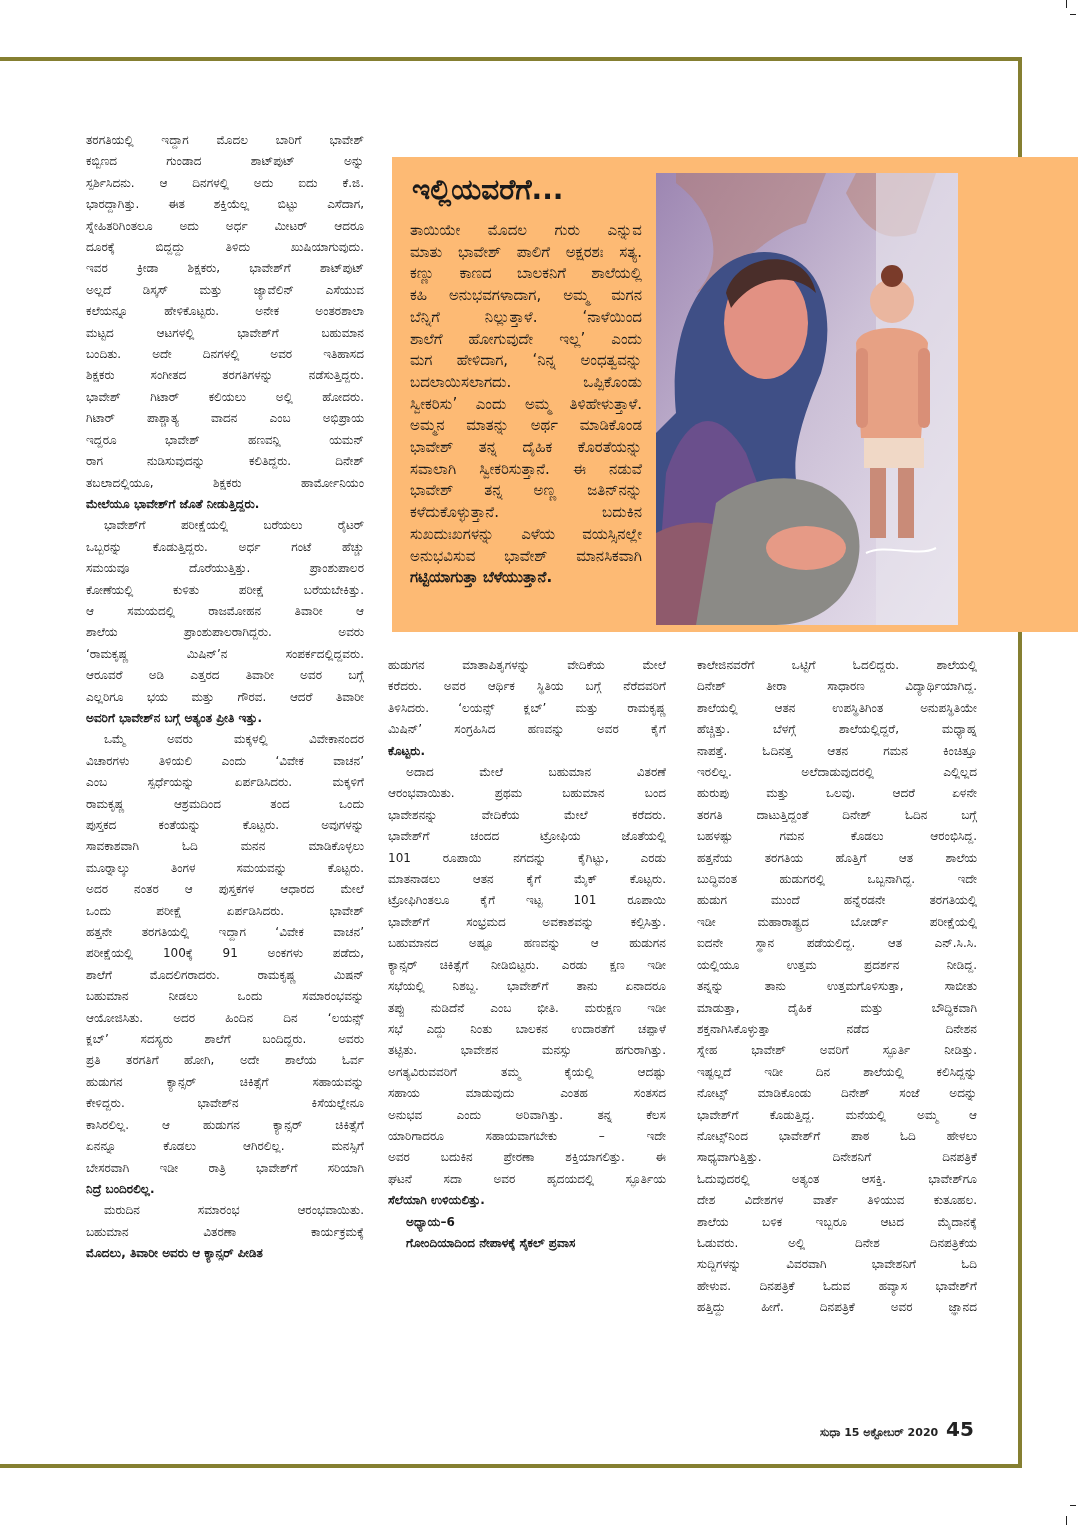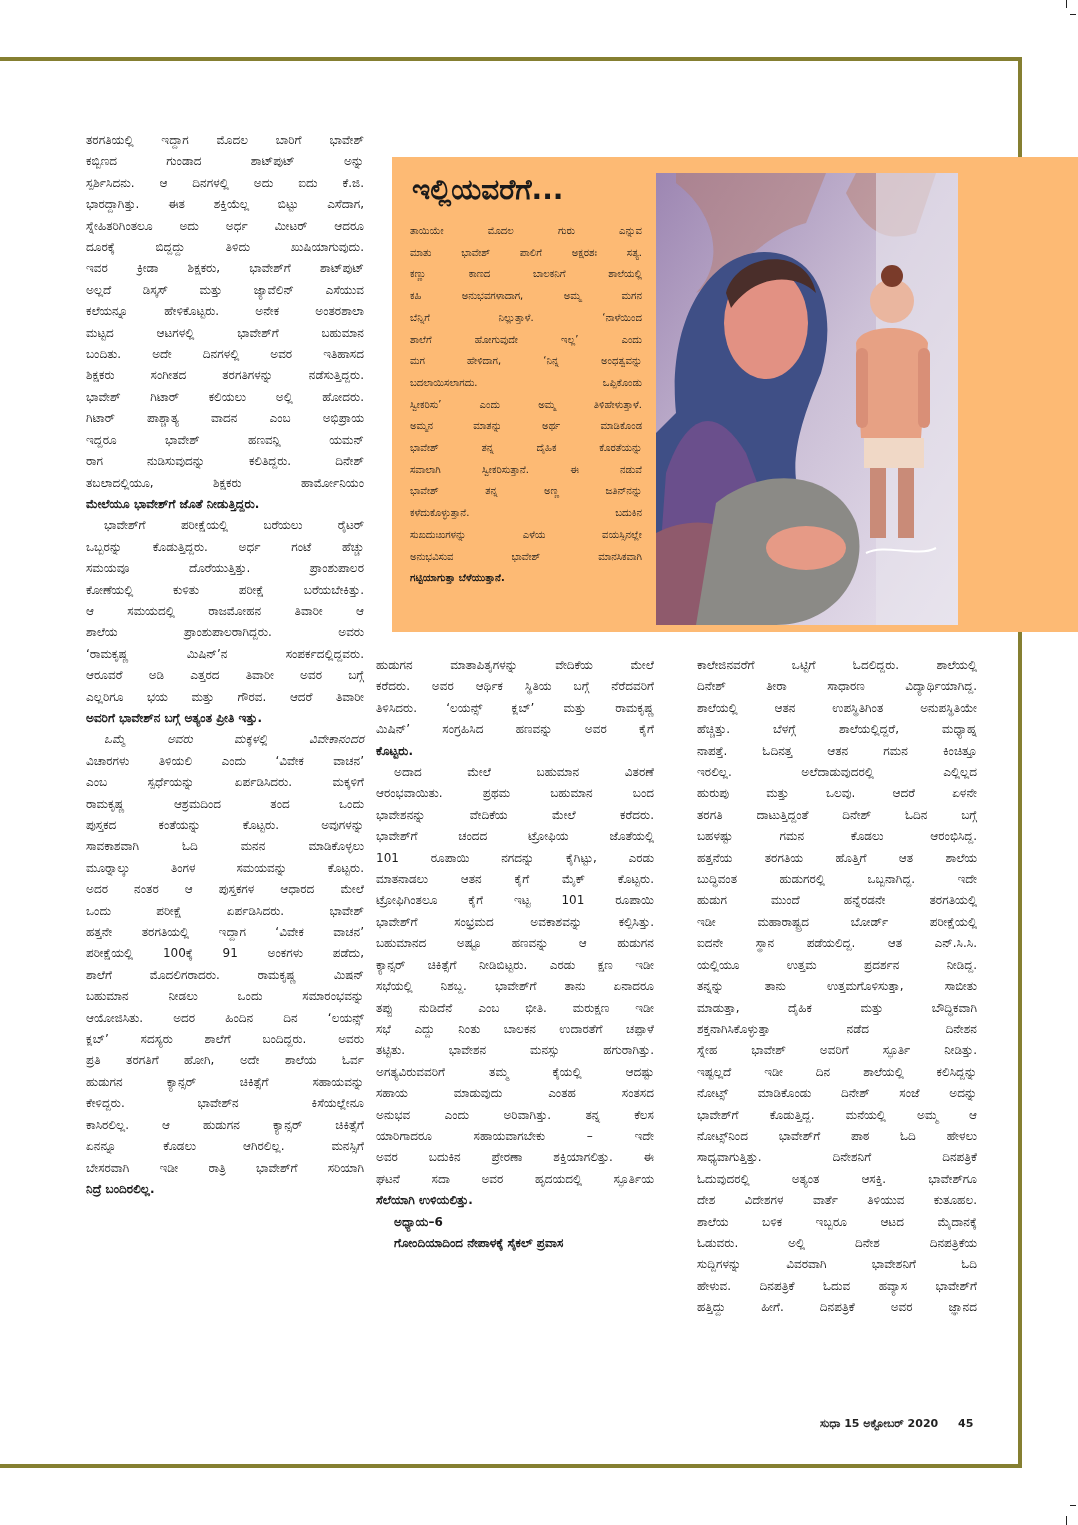--- a/index.html
+++ b/index.html
@@ -17,7 +17,7 @@
   #col3 { left: 697px; top: 655px; width: 280px; }
   .box { position: absolute; left: 392px; top: 141px; width: 693px; height: 475px; background: #fdba74; margin-top: 16px; }
   .box-title { position: absolute; left: 20px; top: 16px; font-size: 28px; font-weight: bold; color: #1a1a1a; }
-  .box-text { position: absolute; left: 18px; top: 63px; width: 232px; font-size: 10px; line-height: 21.7px; }
+  .box-text { position: absolute; left: 18px; top: 63px; width: 232px; font-size: 15px; line-height: 21.7px; }
   .illus { position: absolute; left: 264px; top: 16px; width: 302px; height: 452px; overflow: hidden; }
   .footer { position: absolute; left: 820px; top: 1417px; font-size: 11px; font-weight: bold; color: #222; }
   .footer .pg { font-size: 11px; margin-left: 16px; }

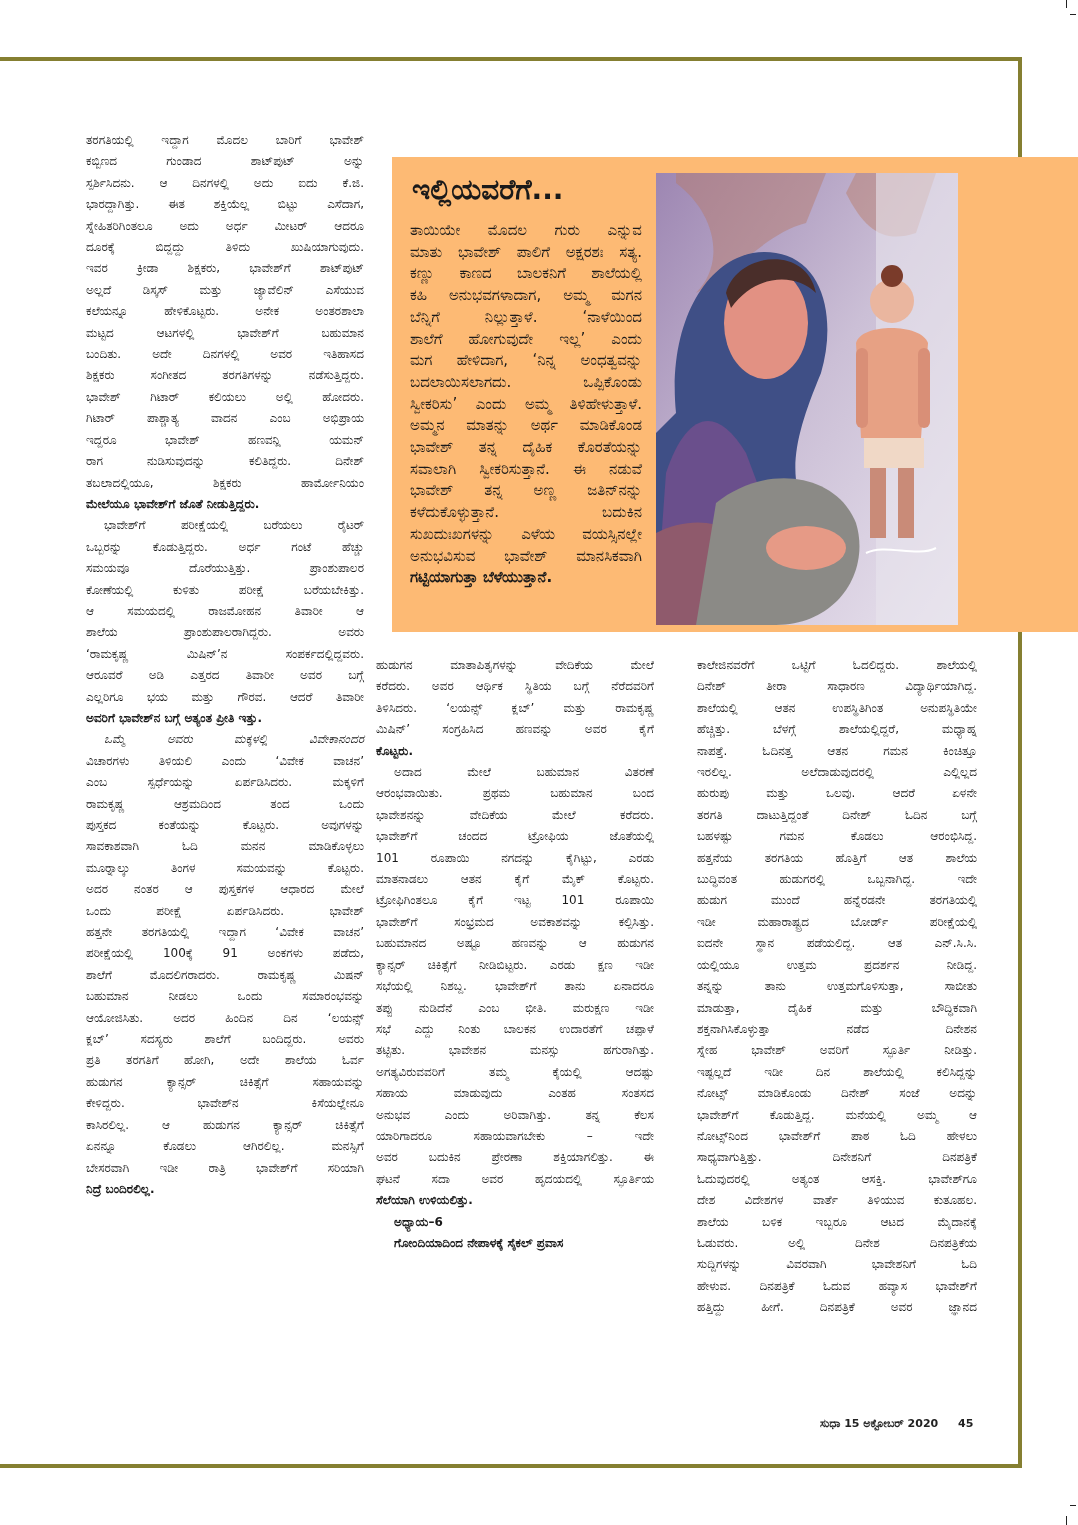--- a/index.html
+++ b/index.html
@@ -13,7 +13,7 @@
   .line { display: block; text-align: justify; text-align-last: justify; white-space: nowrap; }
   .line.end { text-align-last: left; font-weight: bold; }
   #col1 { left: 86px; top: 130px; width: 278px; }
-  #col2 { left: 376px; top: 655px; width: 278px; }
+  #col2 { left: 388px; top: 655px; width: 278px; }
   #col3 { left: 697px; top: 655px; width: 280px; }
   .box { position: absolute; left: 392px; top: 141px; width: 693px; height: 475px; background: #fdba74; margin-top: 16px; }
   .box-title { position: absolute; left: 20px; top: 16px; font-size: 28px; font-weight: bold; color: #1a1a1a; }

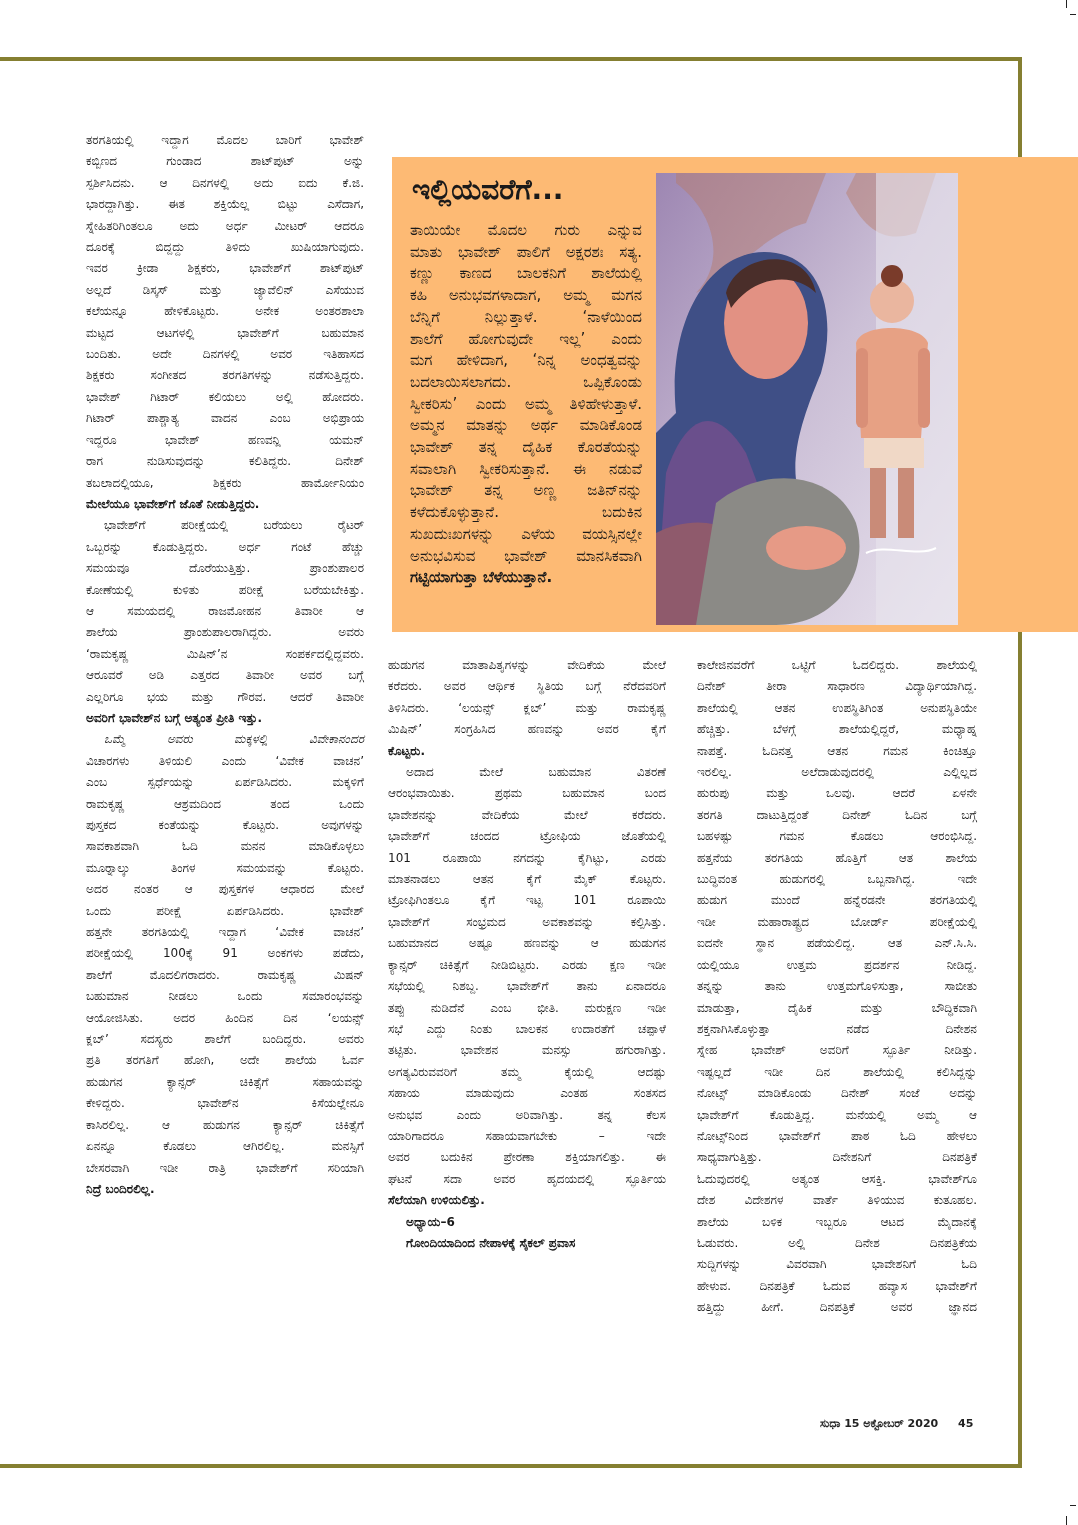--- a/index.html
+++ b/index.html
@@ -68,7 +68,7 @@
       <span class="line end">ಅವರಿಗೆ ಭಾವೇಶ್‌ನ ಬಗ್ಗೆ ಅತ್ಯಂತ ಪ್ರೀತಿ ಇತ್ತು.</span>
     </div>
     <div>
-      <span class="line" style="padding-left: 18px; font-style: italic;">ಒಮ್ಮೆ ಅವರು ಮಕ್ಕಳಲ್ಲಿ ವಿವೇಕಾನಂದರ</span>
+      <span class="line" style="padding-left: 18px;">ಒಮ್ಮೆ ಅವರು ಮಕ್ಕಳಲ್ಲಿ ವಿವೇಕಾನಂದರ</span>
       <span class="line">ವಿಚಾರಗಳು ತಿಳಿಯಲಿ ಎಂದು ‘ವಿವೇಕ ವಾಚನ’</span>
       <span class="line">ಎಂಬ ಸ್ಪರ್ಧೆಯನ್ನು ಏರ್ಪಡಿಸಿದರು. ಮಕ್ಕಳಿಗೆ</span>
       <span class="line">ರಾಮಕೃಷ್ಣ ಆಶ್ರಮದಿಂದ ತಂದ ಒಂದು</span>

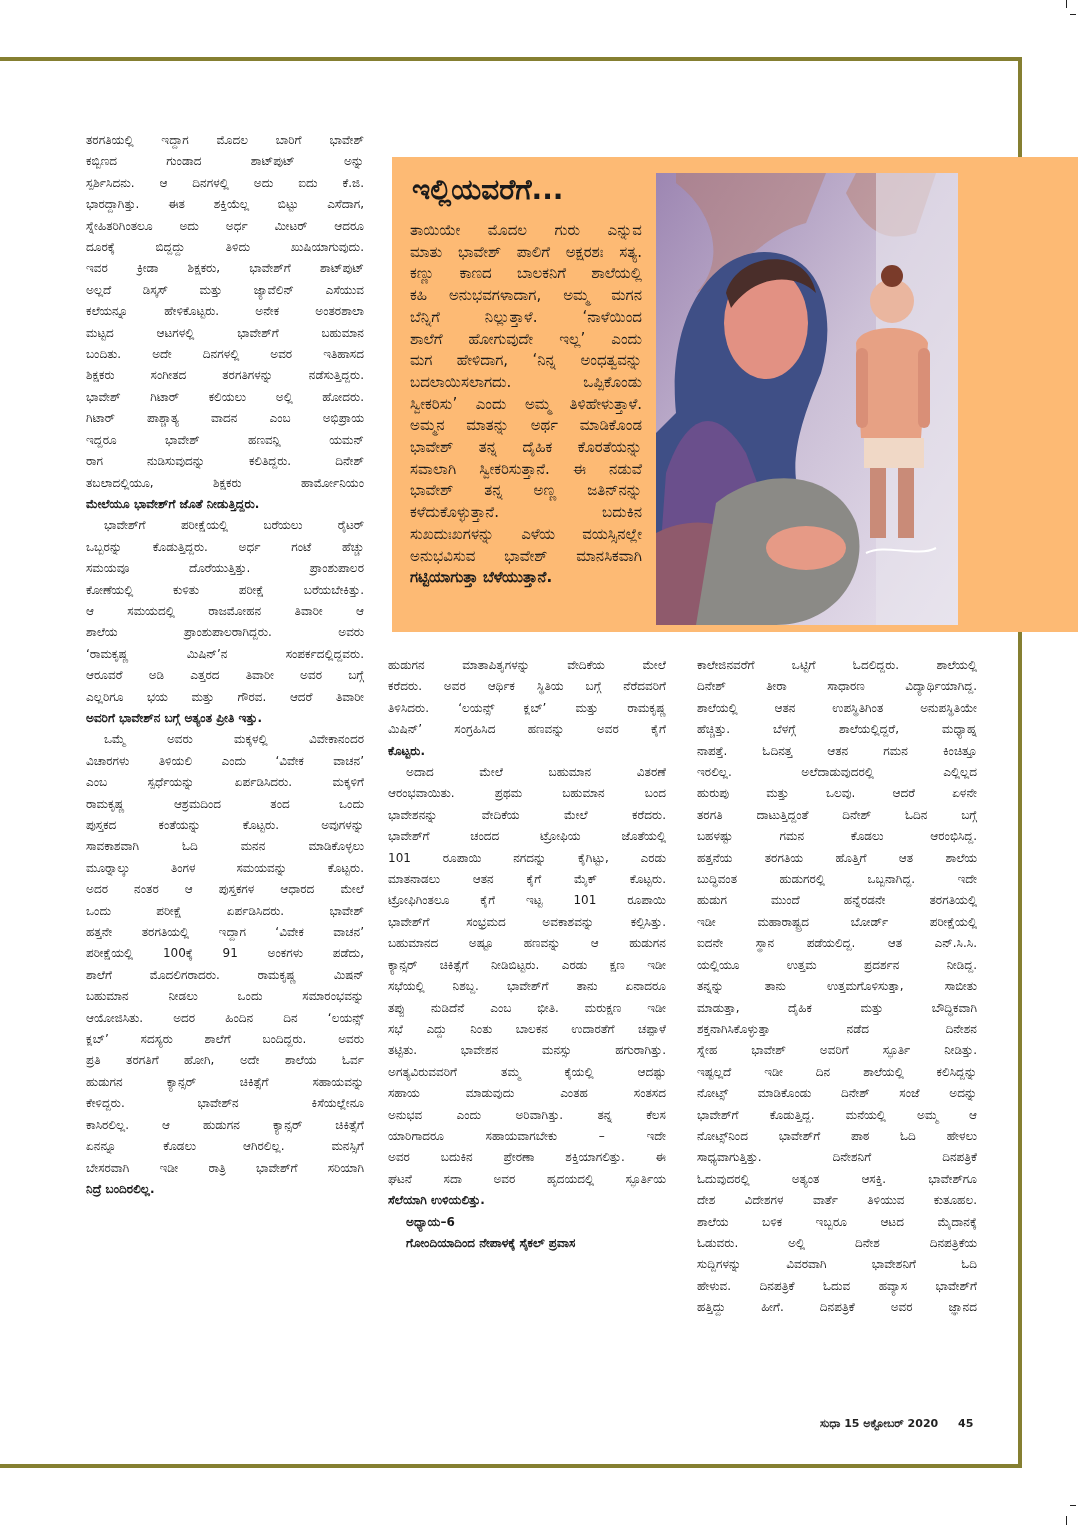--- a/index.html
+++ b/index.html
@@ -90,6 +90,11 @@
       <span class="line">ಏನನ್ನೂ ಕೊಡಲು ಆಗಿರಲಿಲ್ಲ. ಮನಸ್ಸಿಗೆ</span>
       <span class="line">ಬೇಸರವಾಗಿ ಇಡೀ ರಾತ್ರಿ ಭಾವೇಶ್‌ಗೆ ಸರಿಯಾಗಿ</span>
       <span class="line end">ನಿದ್ರೆ ಬಂದಿರಲಿಲ್ಲ.</span>
+    </div>
+    <div>
+      <span class="line" style="padding-left: 18px;">ಮರುದಿನ ಸಮಾರಂಭ ಆರಂಭವಾಯಿತು.</span>
+      <span class="line">ಬಹುಮಾನ ವಿತರಣಾ ಕಾರ್ಯಕ್ರಮಕ್ಕೆ</span>
+      <span class="line end">ಮೊದಲು, ತಿವಾರೀ ಅವರು ಆ ಕ್ಯಾನ್ಸರ್ ಪೀಡಿತ</span>
     </div>
   </div>
 

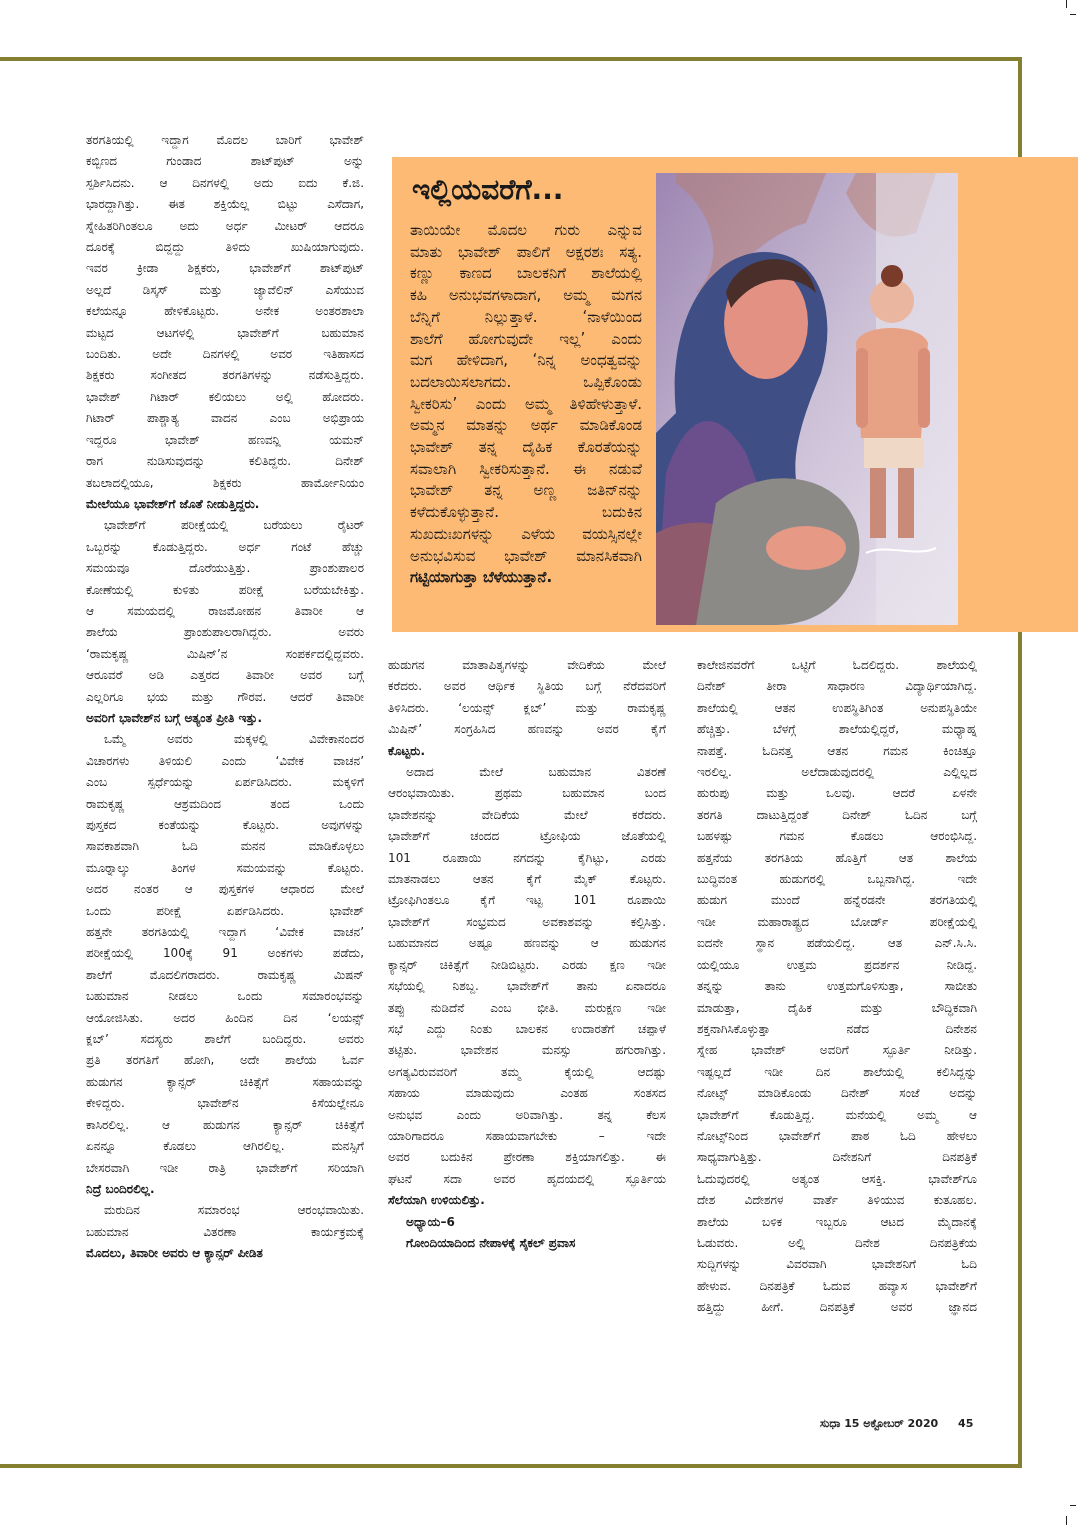--- a/index.html
+++ b/index.html
@@ -20,7 +20,7 @@
   .box-text { position: absolute; left: 18px; top: 63px; width: 232px; font-size: 15px; line-height: 21.7px; }
   .illus { position: absolute; left: 264px; top: 16px; width: 302px; height: 452px; overflow: hidden; }
   .footer { position: absolute; left: 820px; top: 1417px; font-size: 11px; font-weight: bold; color: #222; }
-  .footer .pg { font-size: 11px; margin-left: 16px; }
+  .footer .pg { font-size: 20px; margin-left: 4px; }
 </style>
 </head>
 <body>

